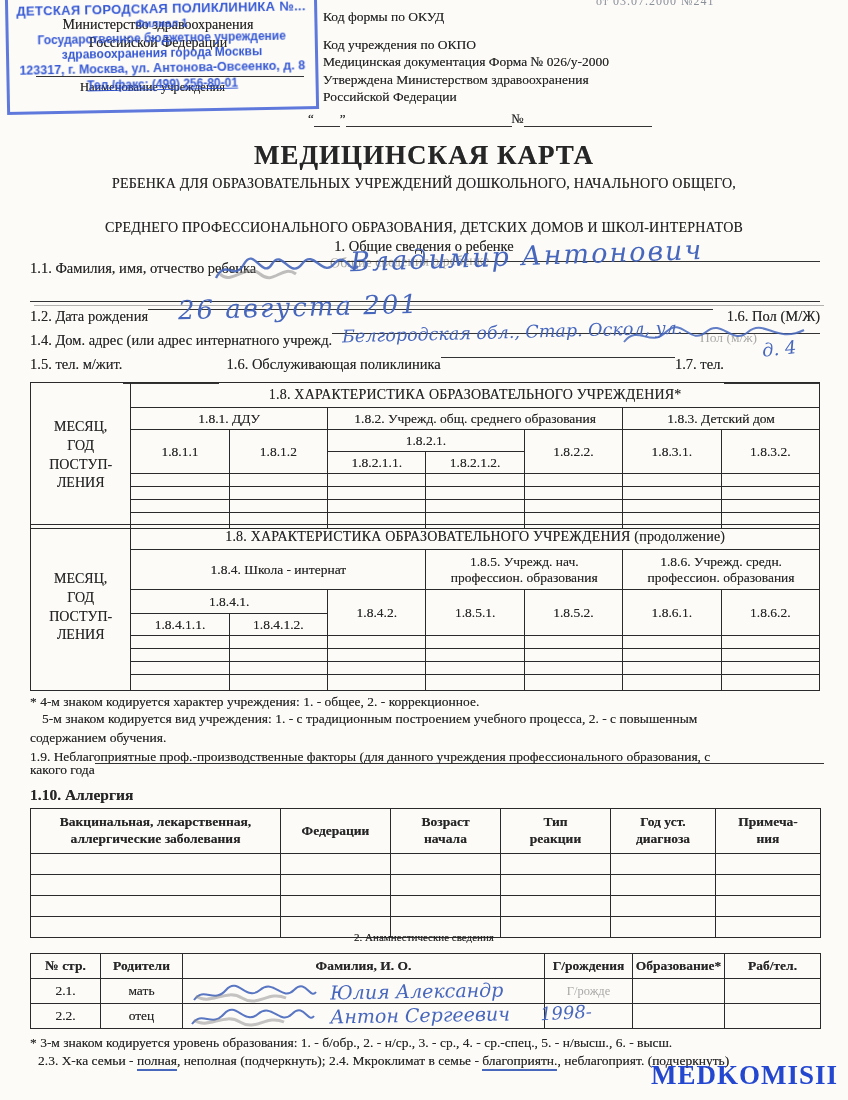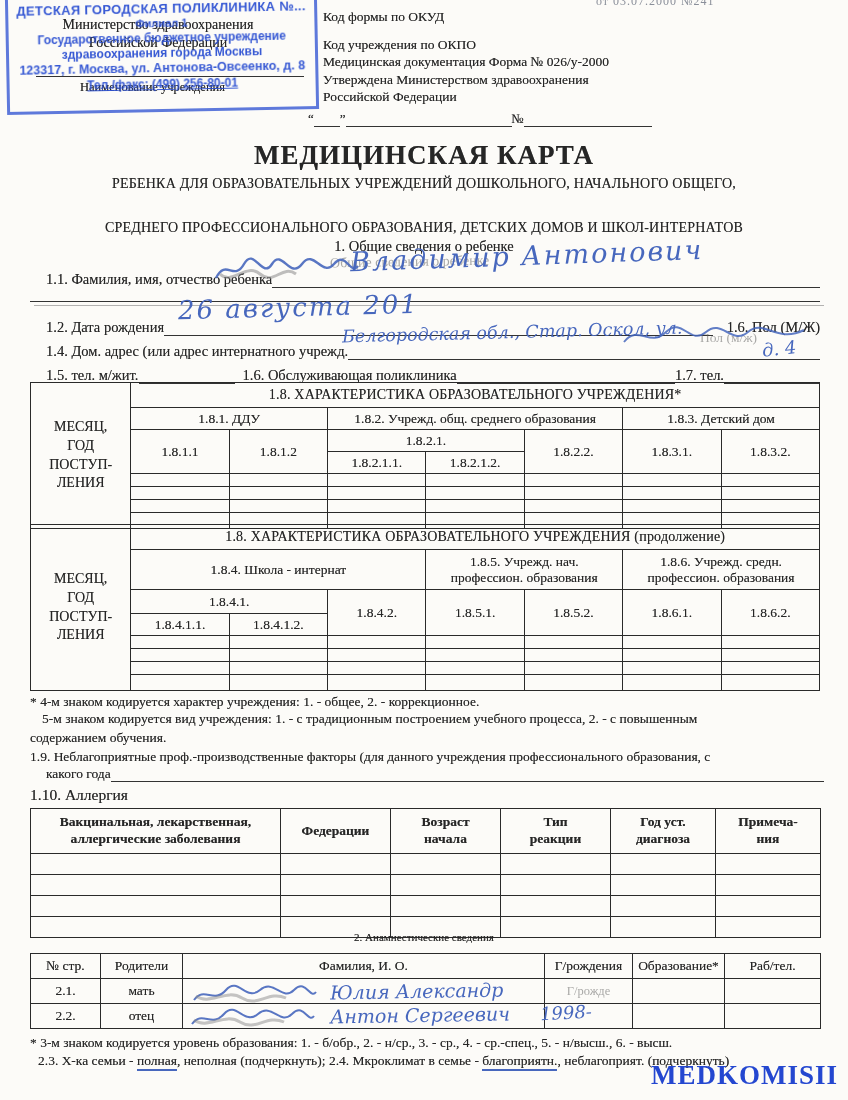--- a/index.html
+++ b/index.html
@@ -39,7 +39,7 @@
   .sub{left:20px;right:20px;text-align:center;font-size:14px;letter-spacing:.2px;}
 
   
-  .frow{display:flex;align-items:flex-end;font-size:14.5px;margin-left:16px;}
+  .frow{display:flex;font-size:14.5px;}
   .lbl{white-space:nowrap;}
   .fill{flex:1;border-bottom:1.4px solid #333;height:1px;}
   .ghost{color:#555;opacity:.5;}

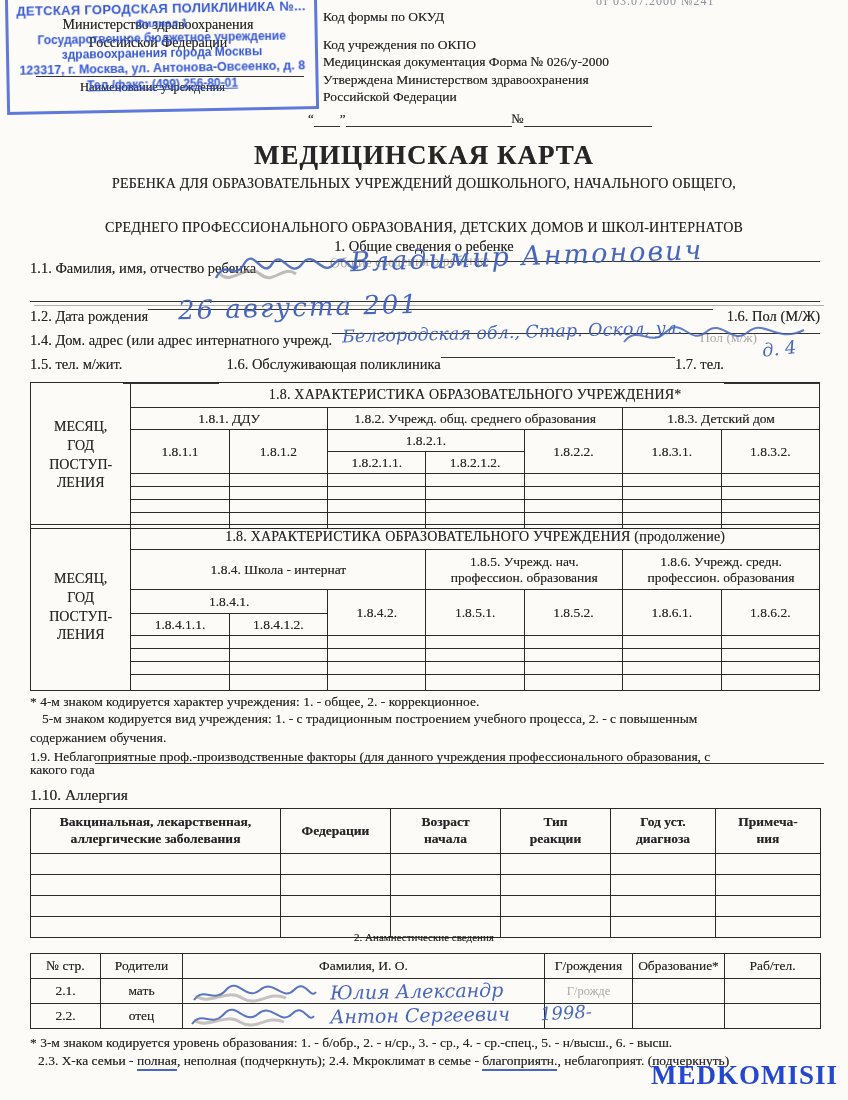--- a/index.html
+++ b/index.html
@@ -57,7 +57,7 @@
   .anam .hd{font-weight:normal;font-size:13.5px;}
 
   .note{font-size:13.5px;line-height:1.45;}
-  .b{font-weight:normal;}
+  .b{font-weight:bold;}
 
   
   .hand{font-family:"DejaVu Serif",serif;font-style:italic;color:#4767bd;pointer-events:none;}

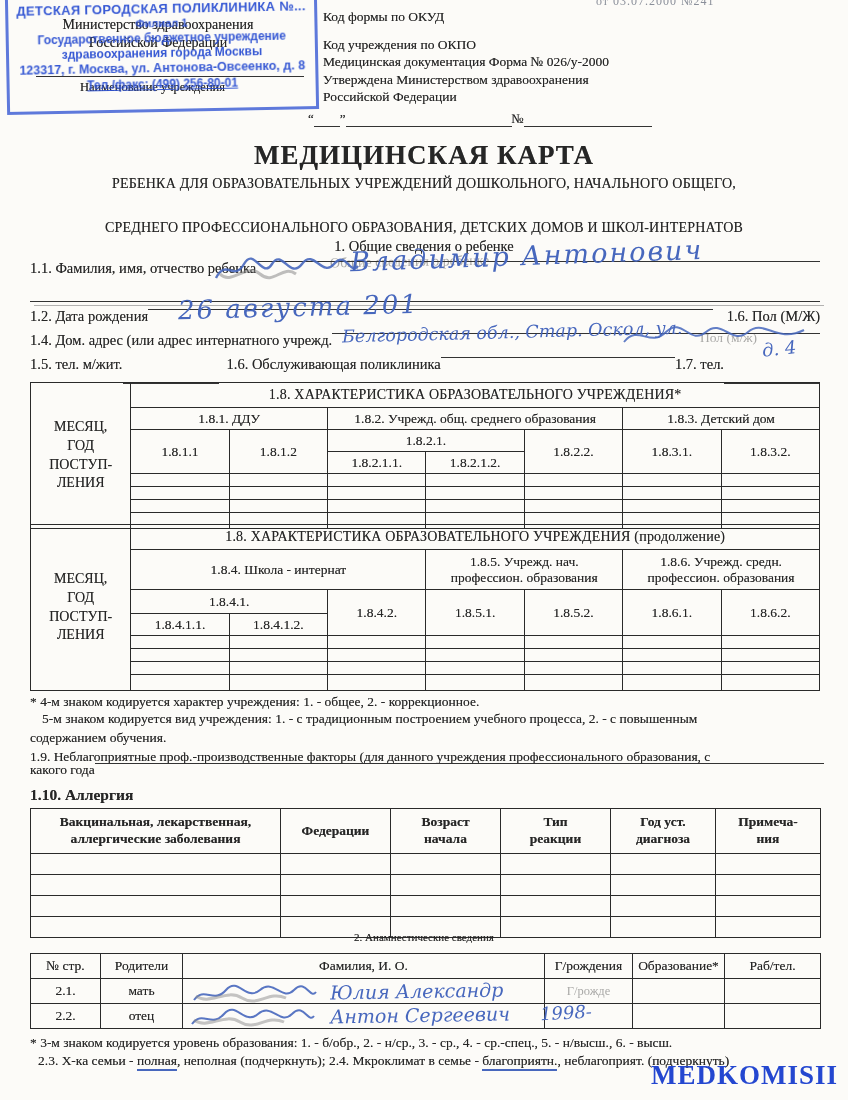--- a/index.html
+++ b/index.html
@@ -54,7 +54,7 @@
   .alg td{height:20px;}
   .alg .hd{font-weight:bold;font-size:13.5px;line-height:1.25;height:44px;}
   .anam td{height:24px;font-size:13.5px;}
-  .anam .hd{font-weight:normal;font-size:13.5px;}
+  .anam .hd{font-weight:bold;font-size:13.5px;}
 
   .note{font-size:13.5px;line-height:1.45;}
   .b{font-weight:bold;}

